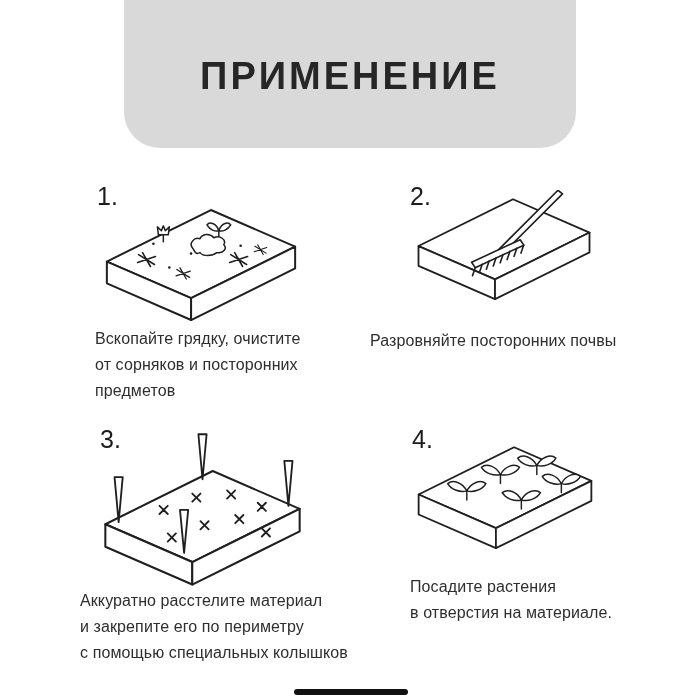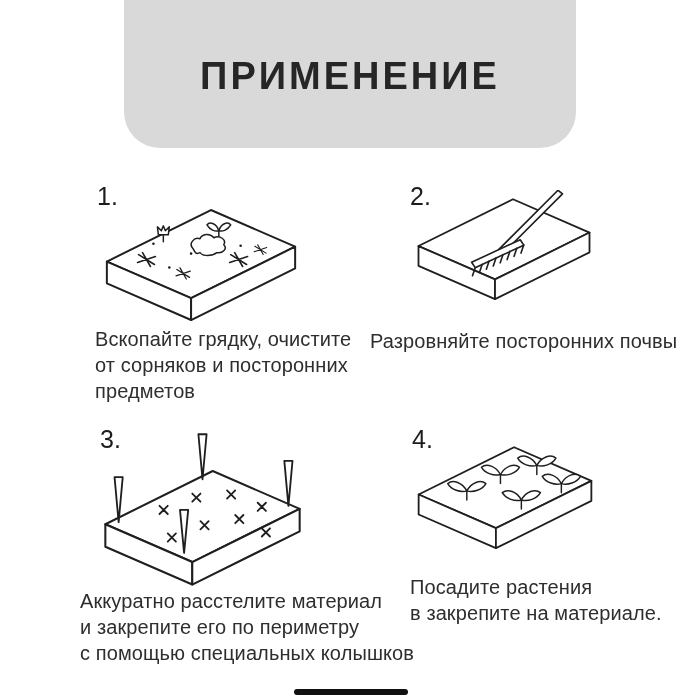--- a/index.html
+++ b/index.html
@@ -24,7 +24,7 @@
     position:absolute; font-size:25px; font-weight:400; color:#1c1c1c;
   }
   .cap {
-    position:absolute; font-size:20px; line-height:26px; color:#2e2e2e;
+    position:absolute; font-size:16px; line-height:26px; color:#2e2e2e;
     white-space:pre-line; letter-spacing:0.1px;
   }
   .icon { position:absolute; }

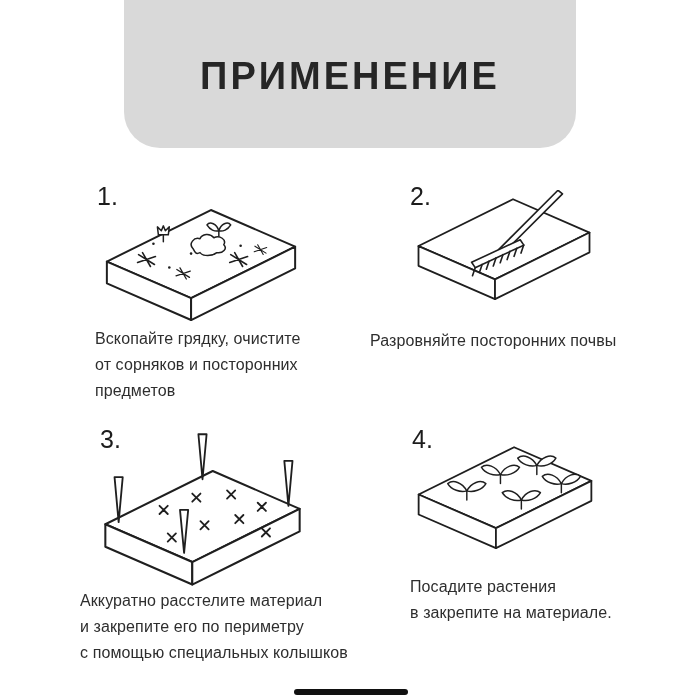--- a/index.html
+++ b/index.html
@@ -174,7 +174,7 @@
     </g>
   </svg>
   <div class="cap" style="left:410px; top:574px;">Посадите растения
-в закрепите на материале.</div>
+в отверстия на материале.</div>
 
   <div class="home-indicator"></div>
 

